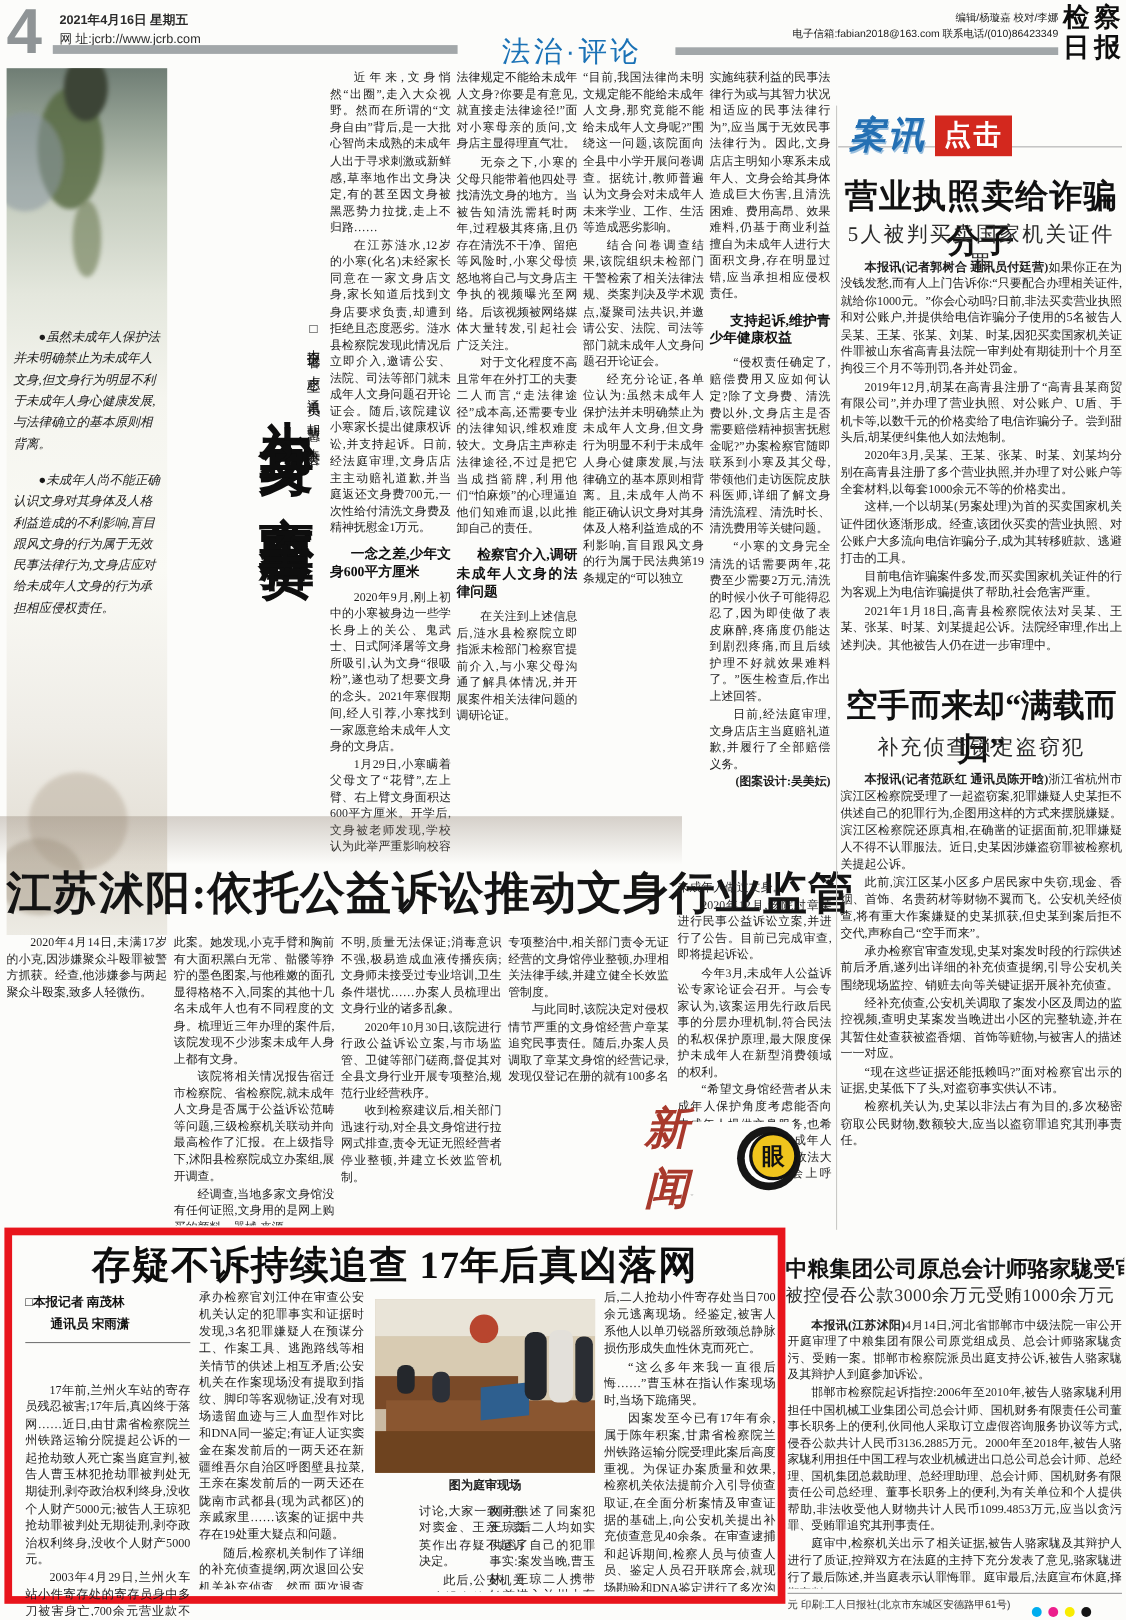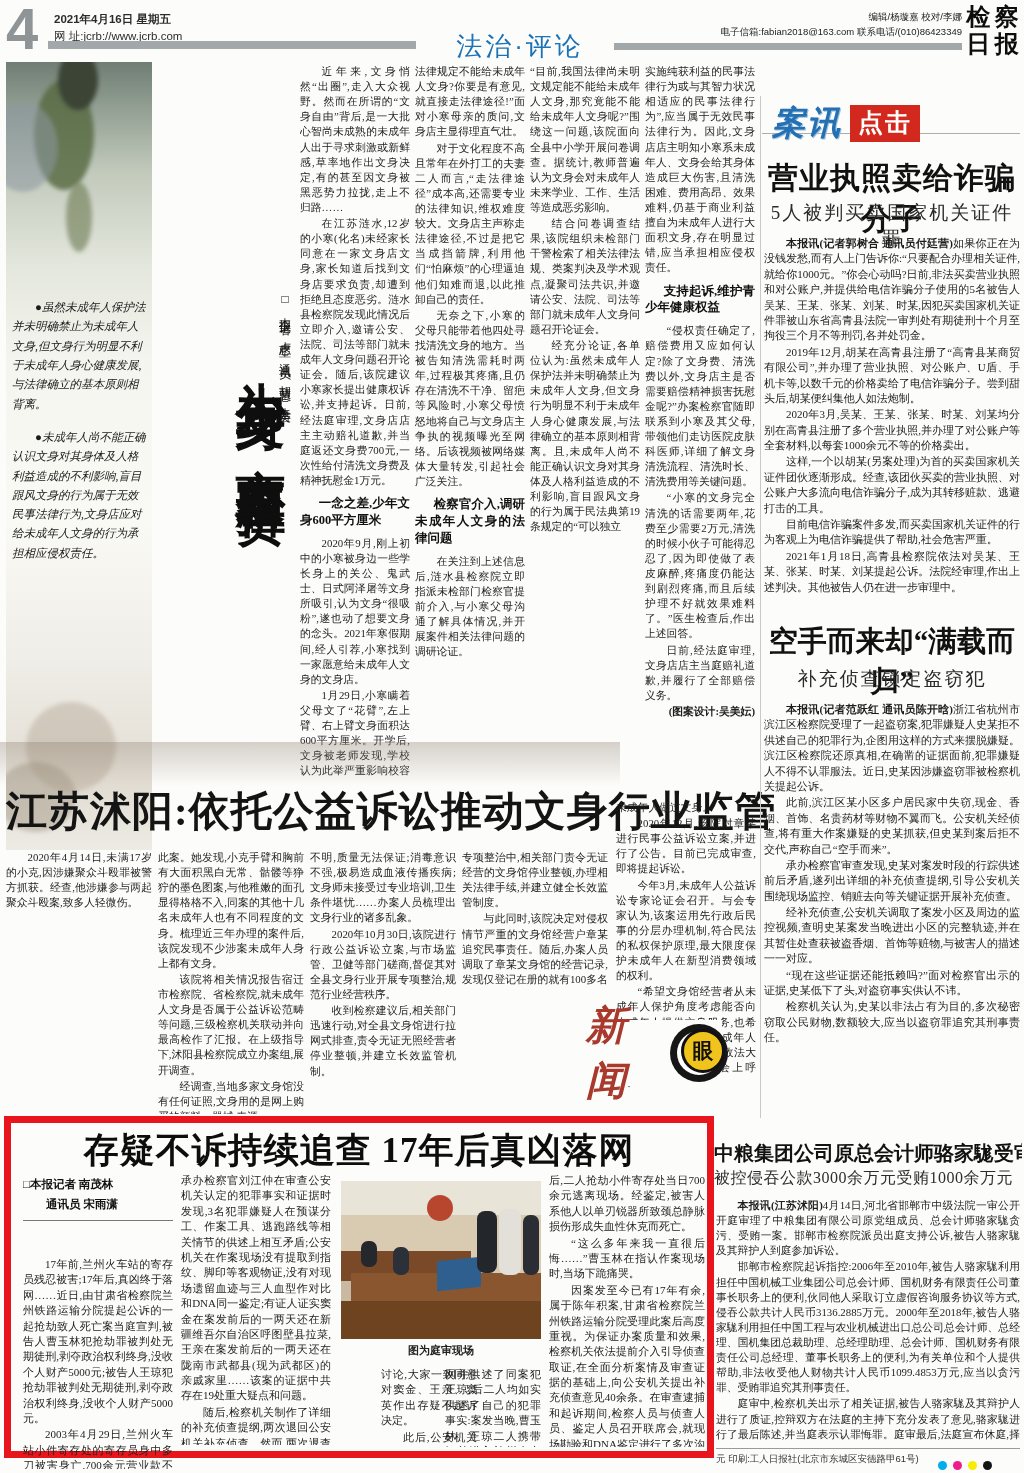--- a/index.html
+++ b/index.html
@@ -123,8 +123,8 @@
     </div>
   <div class="col" style="left:415px;top:64px;width:110px;height:716px;">
       <div class="blk blk-pc">法律规定不能给未成年人文身?你要是有意见,就直接走法律途径!”面对小寒母亲的质问,文身店主显得理直气壮。</div>
+      <div class="blk blk-p">无奈之下,小寒的父母只能带着他四处寻找清洗文身的地方。当被告知清洗需耗时两年,过程极其疼痛,且仍存在清洗不干净、留疤等风险时,小寒父母愤怒地将自己与文身店主争执的视频曝光至网络。后该视频被网络媒体大量转发,引起社会广泛关注。</div>
       <div class="blk blk-p">对于文化程度不高且常年在外打工的夫妻二人而言,“走法律途径”成本高,还需要专业的法律知识,维权难度较大。文身店主声称走法律途径,不过是把它当成挡箭牌,利用他们“怕麻烦”的心理逼迫他们知难而退,以此推卸自己的责任。</div>
-      <div class="blk blk-p">无奈之下,小寒的父母只能带着他四处寻找清洗文身的地方。当被告知清洗需耗时两年,过程极其疼痛,且仍存在清洗不干净、留疤等风险时,小寒父母愤怒地将自己与文身店主争执的视频曝光至网络。后该视频被网络媒体大量转发,引起社会广泛关注。</div>
       <div class="blk blk-h">检察官介入,调研未成年人文身的法律问题</div>
       <div class="blk blk-p">在关注到上述信息后,涟水县检察院立即指派未检部门检察官提前介入,与小寒父母沟通了解具体情况,并开展案件相关法律问题的调研论证。</div>
     </div>

